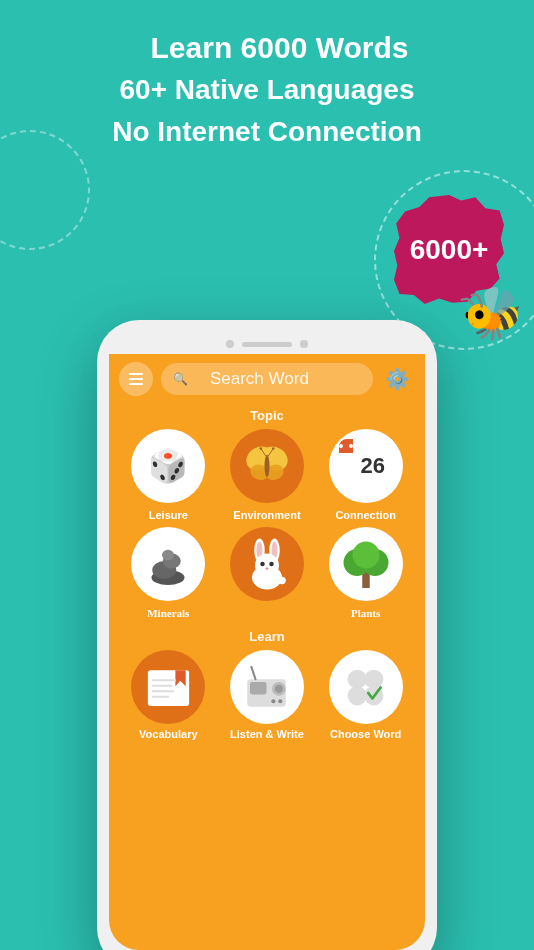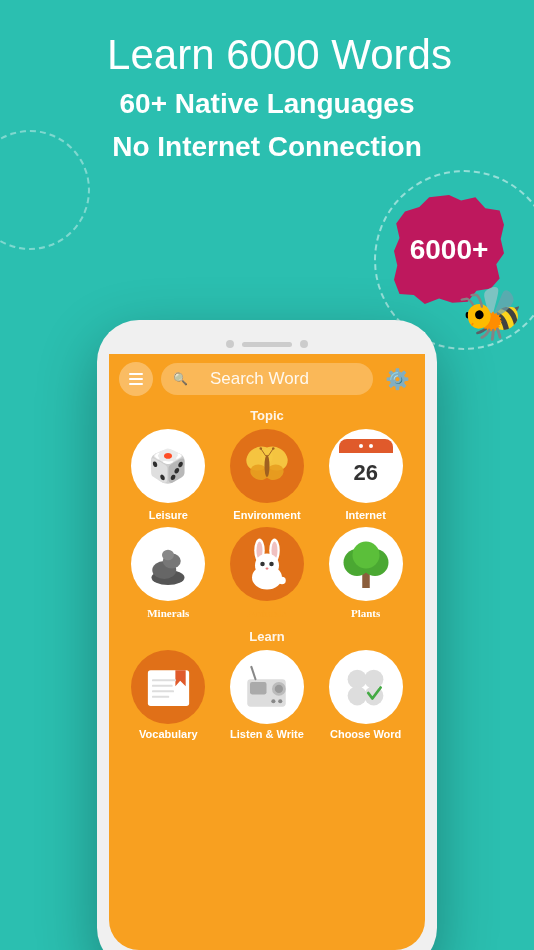--- a/index.html
+++ b/index.html
@@ -20,8 +20,8 @@
       z-index: 2;
     }
     .header-title {
-      font-size: 42px;
-      font-weight: 400;
+      font-size: 30px;
+      font-weight: 700;
       color: white;
       line-height: 1.2;
       padding-left: 25px;

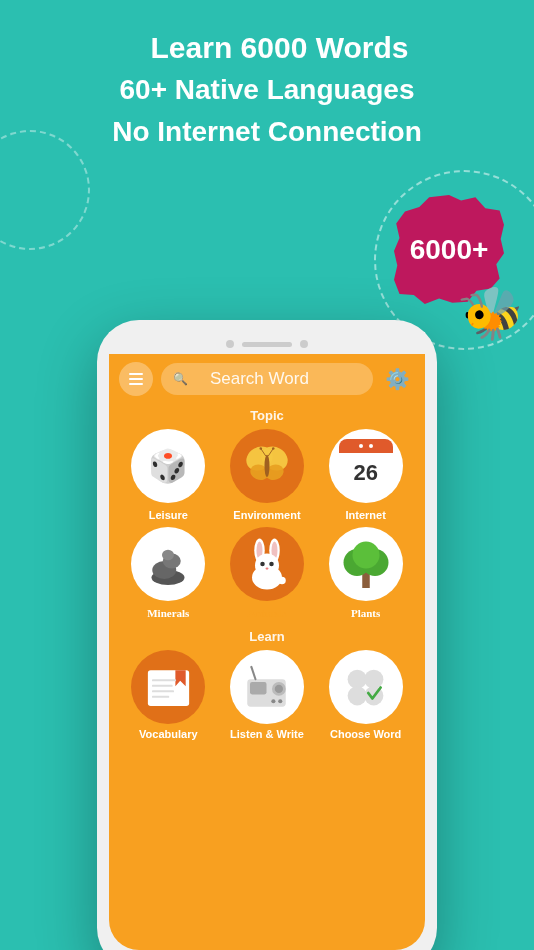--- a/index.html
+++ b/index.html
@@ -269,7 +269,6 @@
       width: 54px;
       height: 54px;
       display: flex;
-      flex-direction: column;
       overflow: hidden;
     }
     .calendar-top {

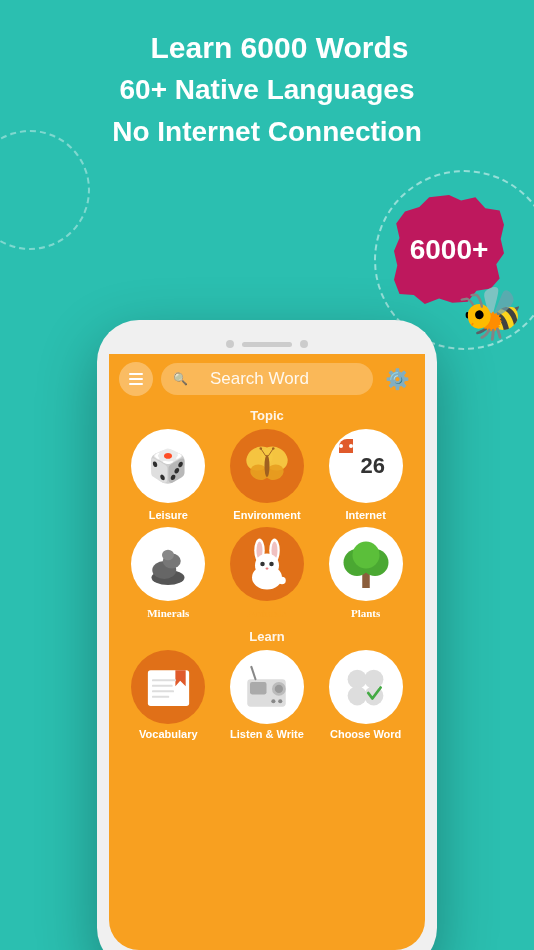--- a/index.html
+++ b/index.html
@@ -438,7 +438,7 @@
               <div class="calendar-number">26</div>
             </div>
           </div>
-          <span class="topic-label">Internet</span>
+          <span class="topic-label">Connection</span>
         </div>
       </div>
 

